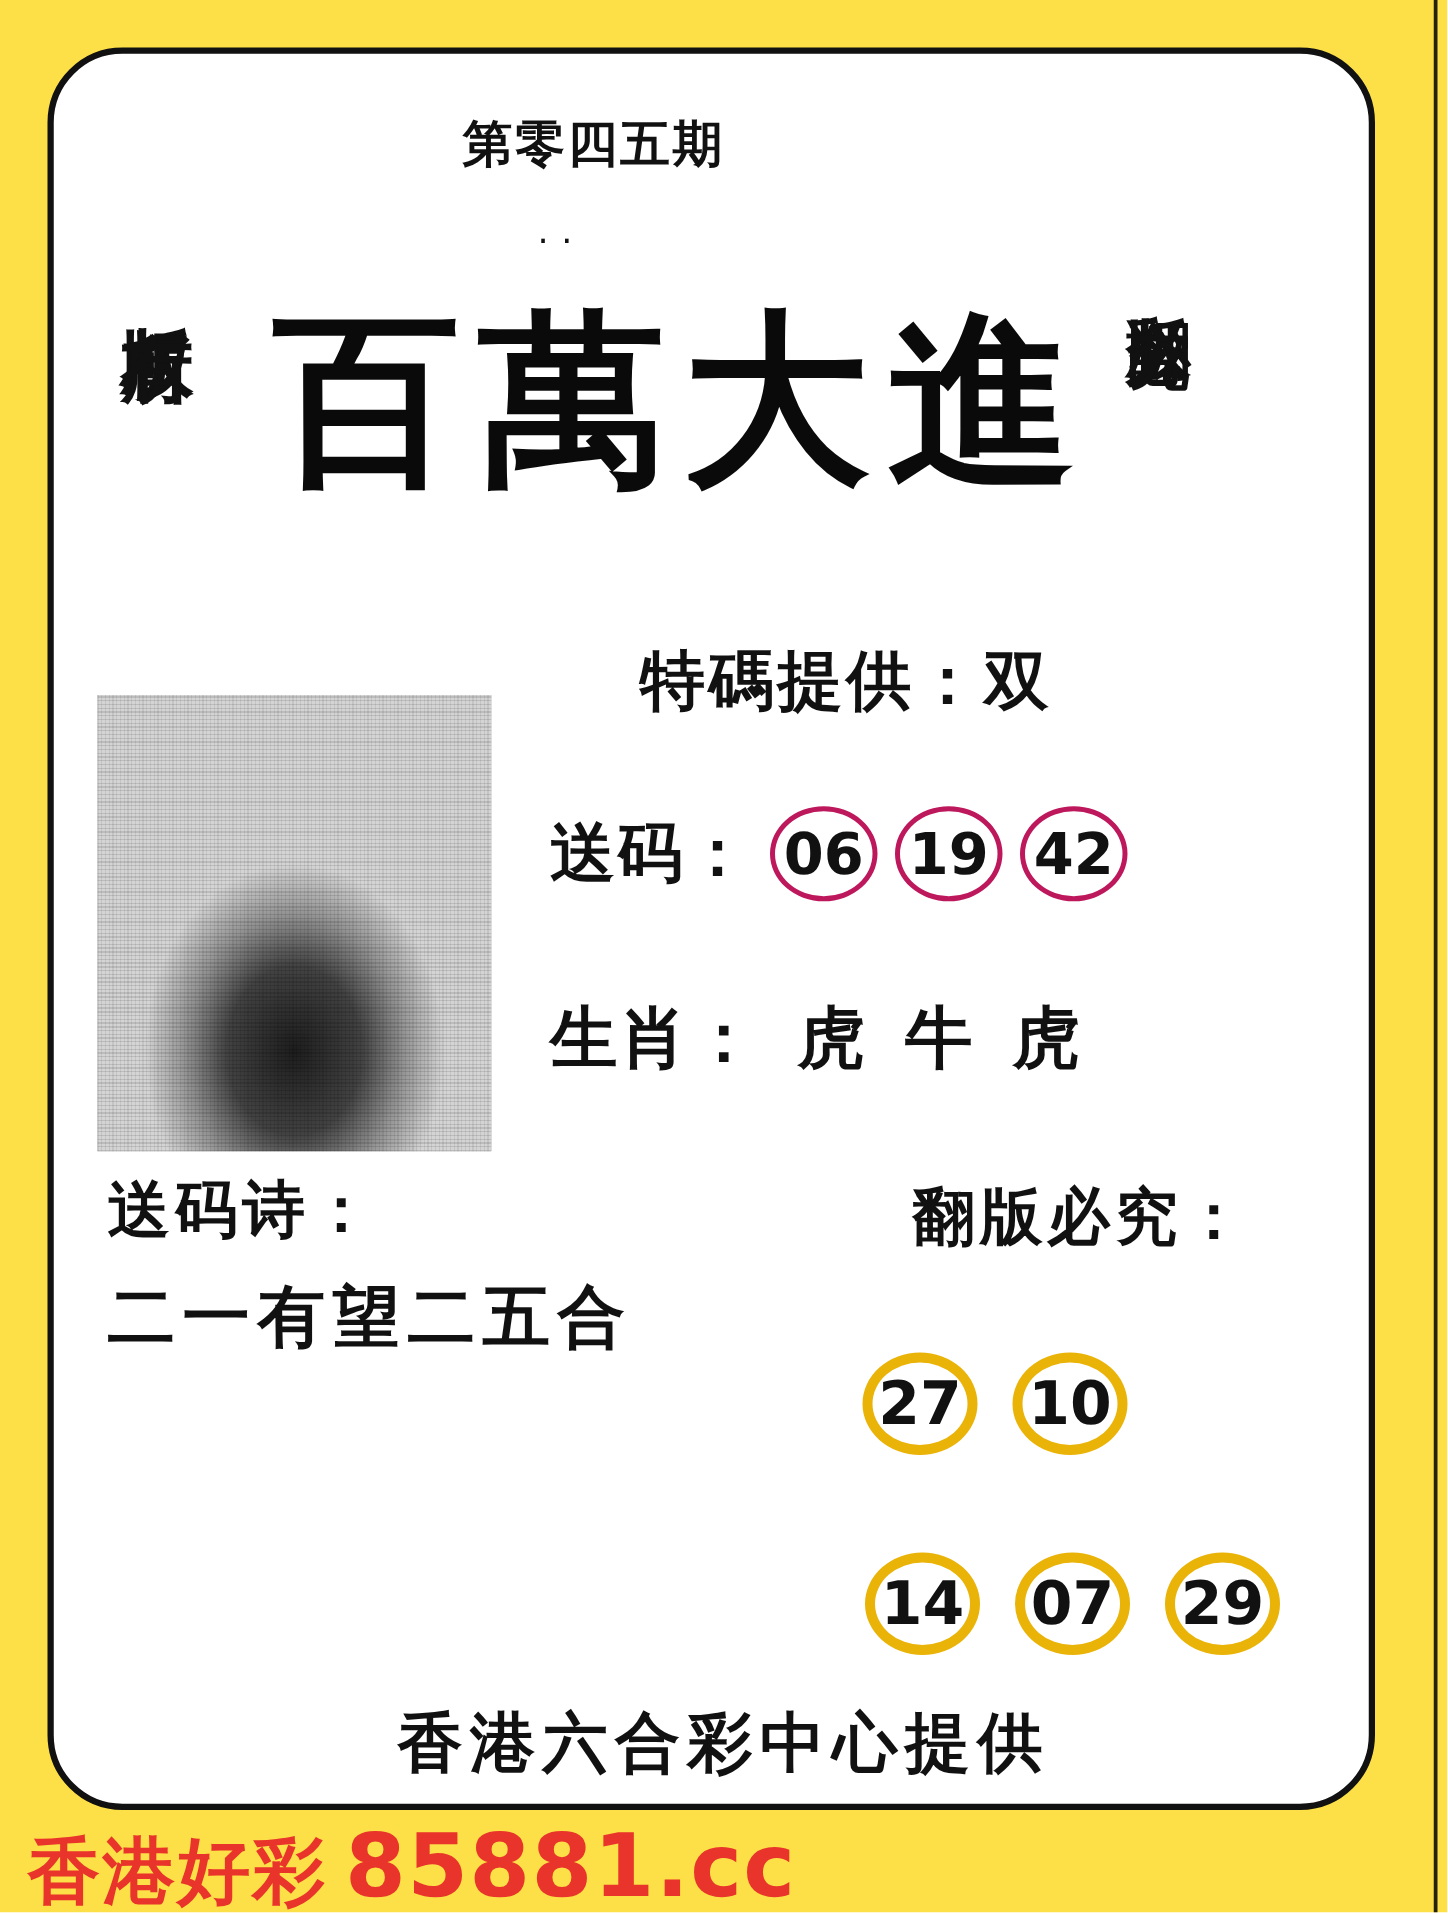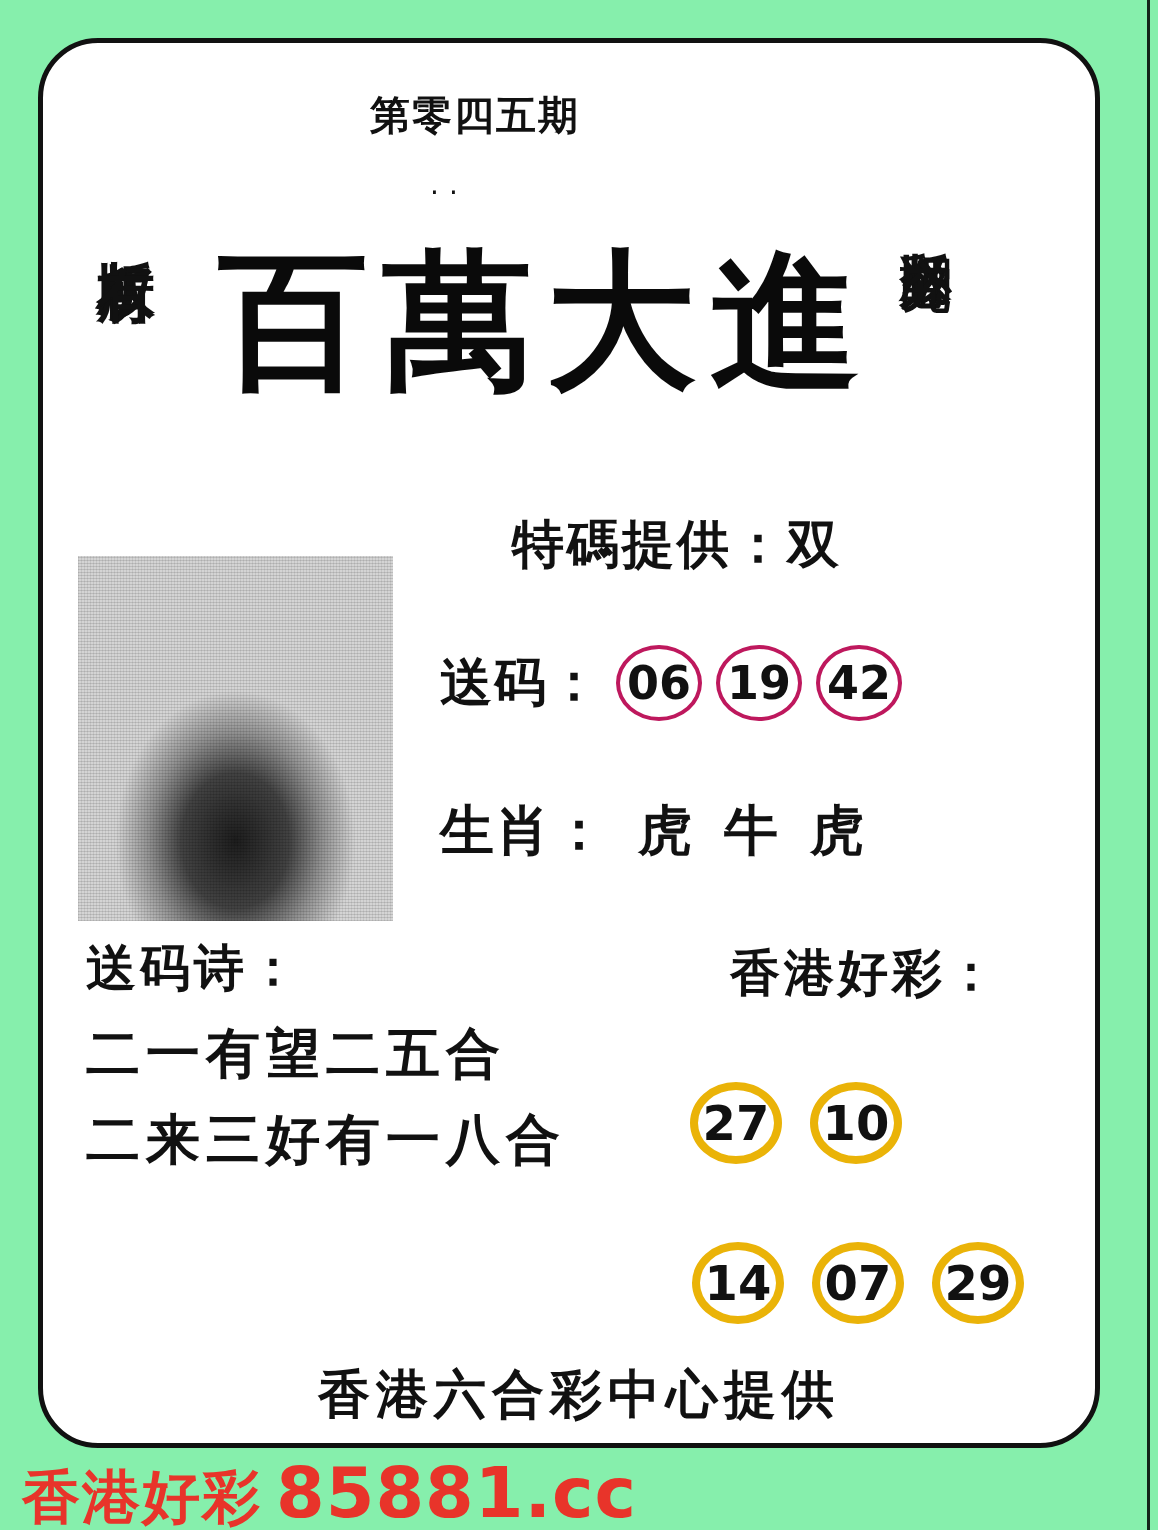--- a/index.html
+++ b/index.html
@@ -17,7 +17,7 @@
   .page {
     position: absolute;
     inset: 0;
-    background: #86efac;
+    background: #fde047;
   }
   
   .card-frame {

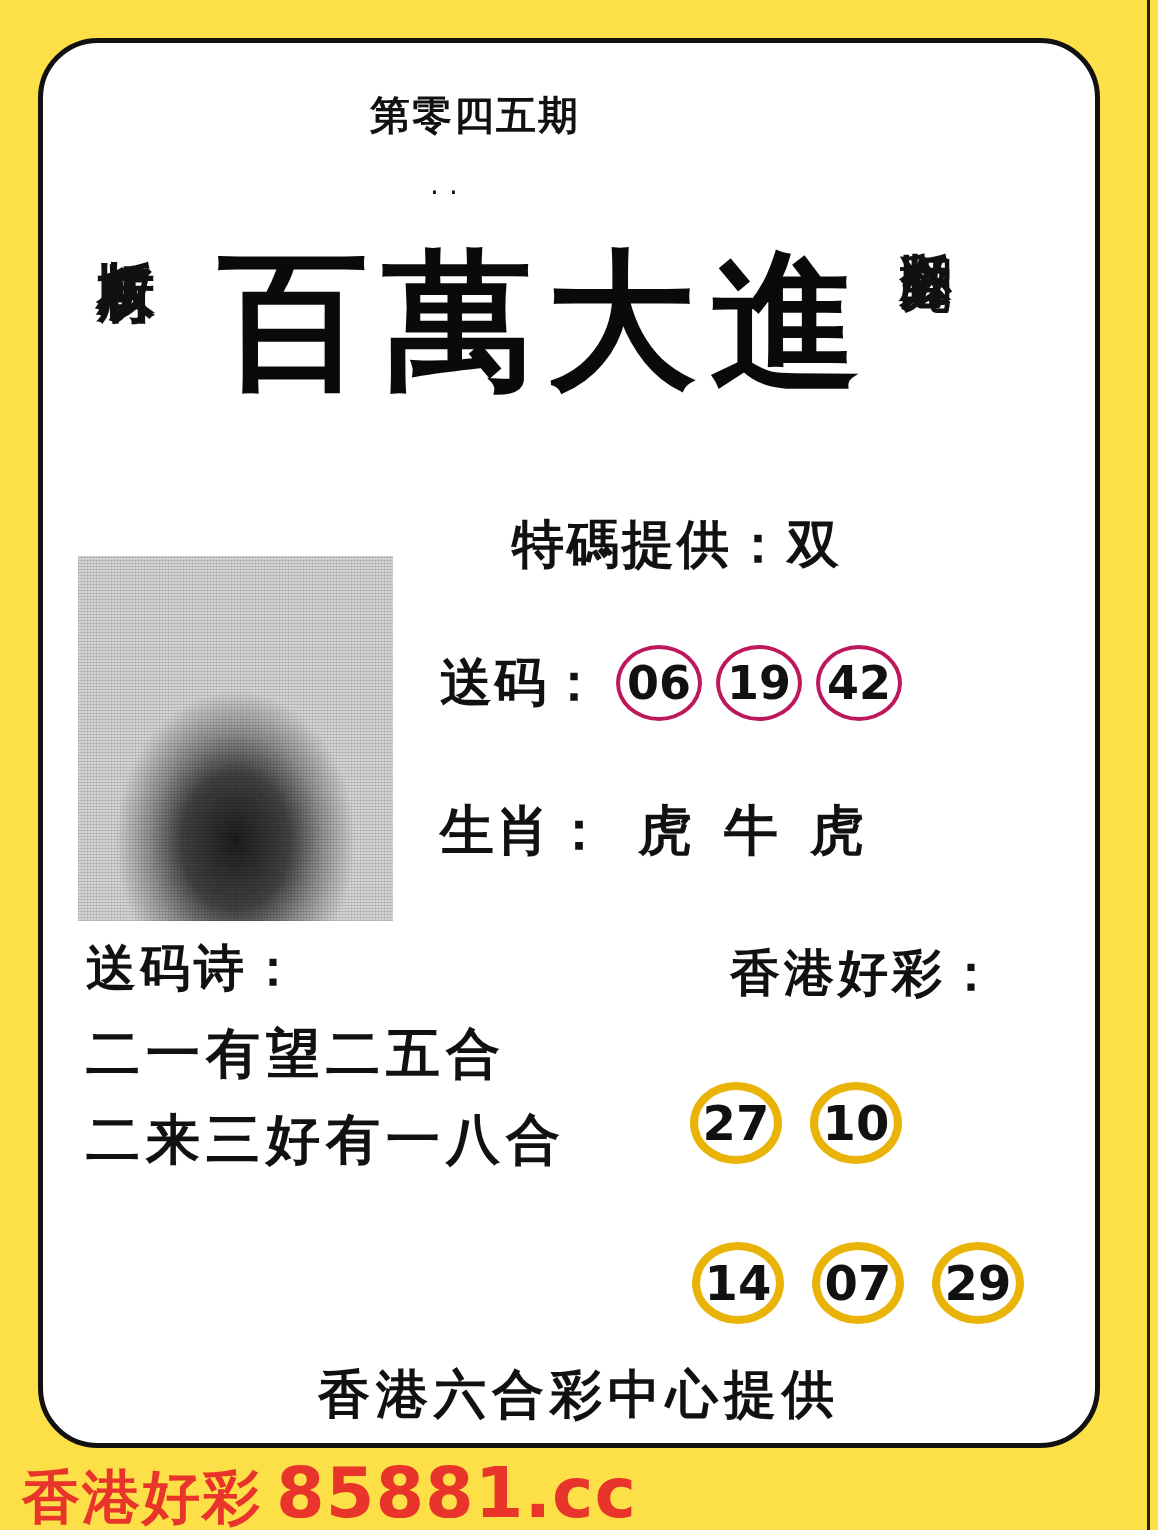--- a/index.html
+++ b/index.html
@@ -312,7 +312,7 @@
     <div class="poem-line">二来三好有一八合</div>
   </div>
 
-  <div class="lian-title">香港好彩：</div>
+  <div class="lian-title">翻版必究：</div>
 
   <div class="lian-row lian-row-1">
     <span class="ball-lg">27</span>

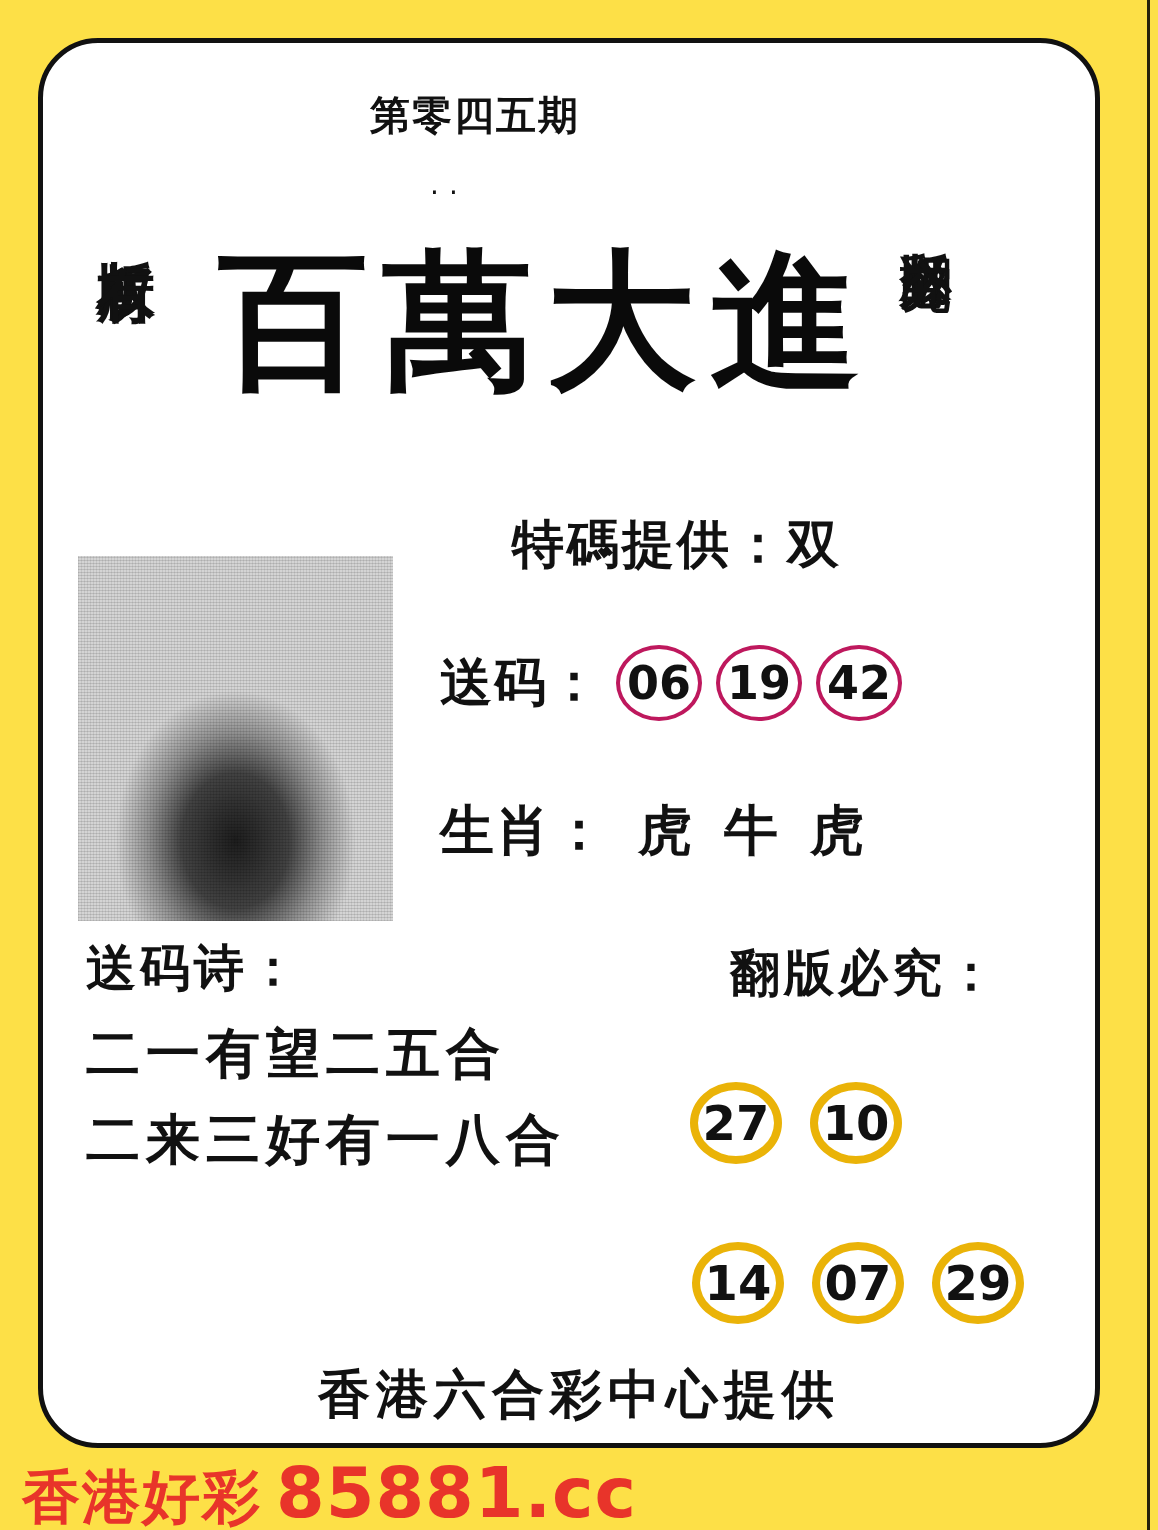--- a/index.html
+++ b/index.html
@@ -309,7 +309,6 @@
   <div class="poem-block">
     <div class="poem-title">送码诗：</div>
     <div class="poem-line">二一有望二五合</div>
-    <div class="poem-line">二来三好有一八合</div>
   </div>
 
   <div class="lian-title">翻版必究：</div>

